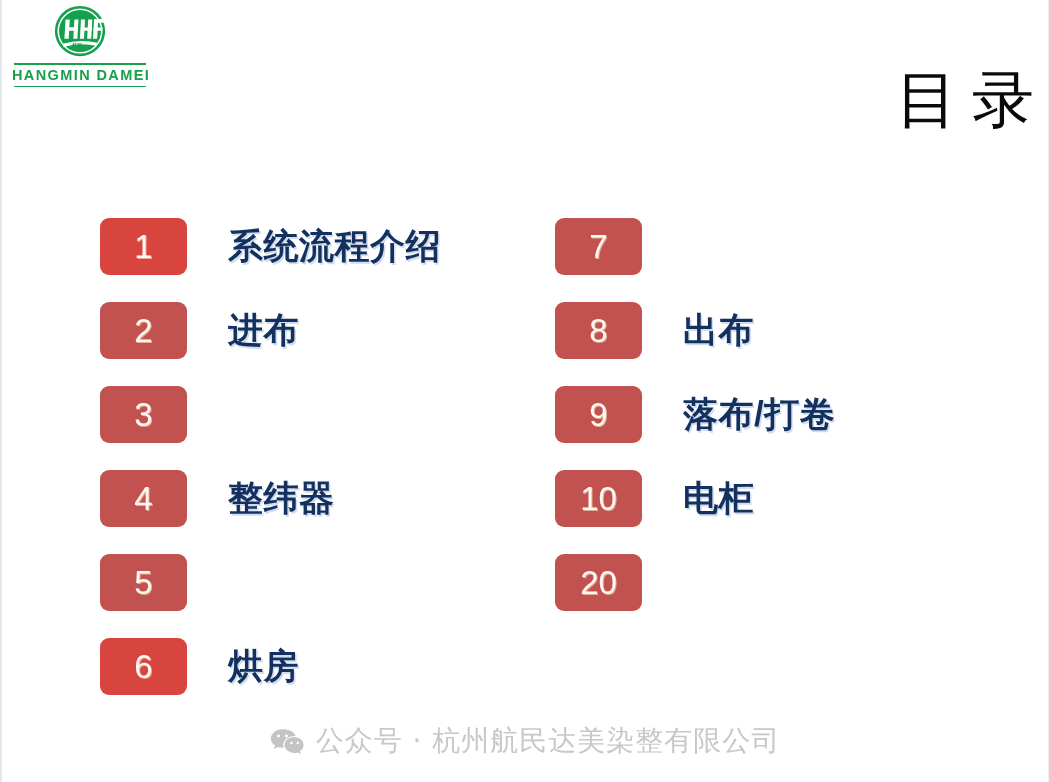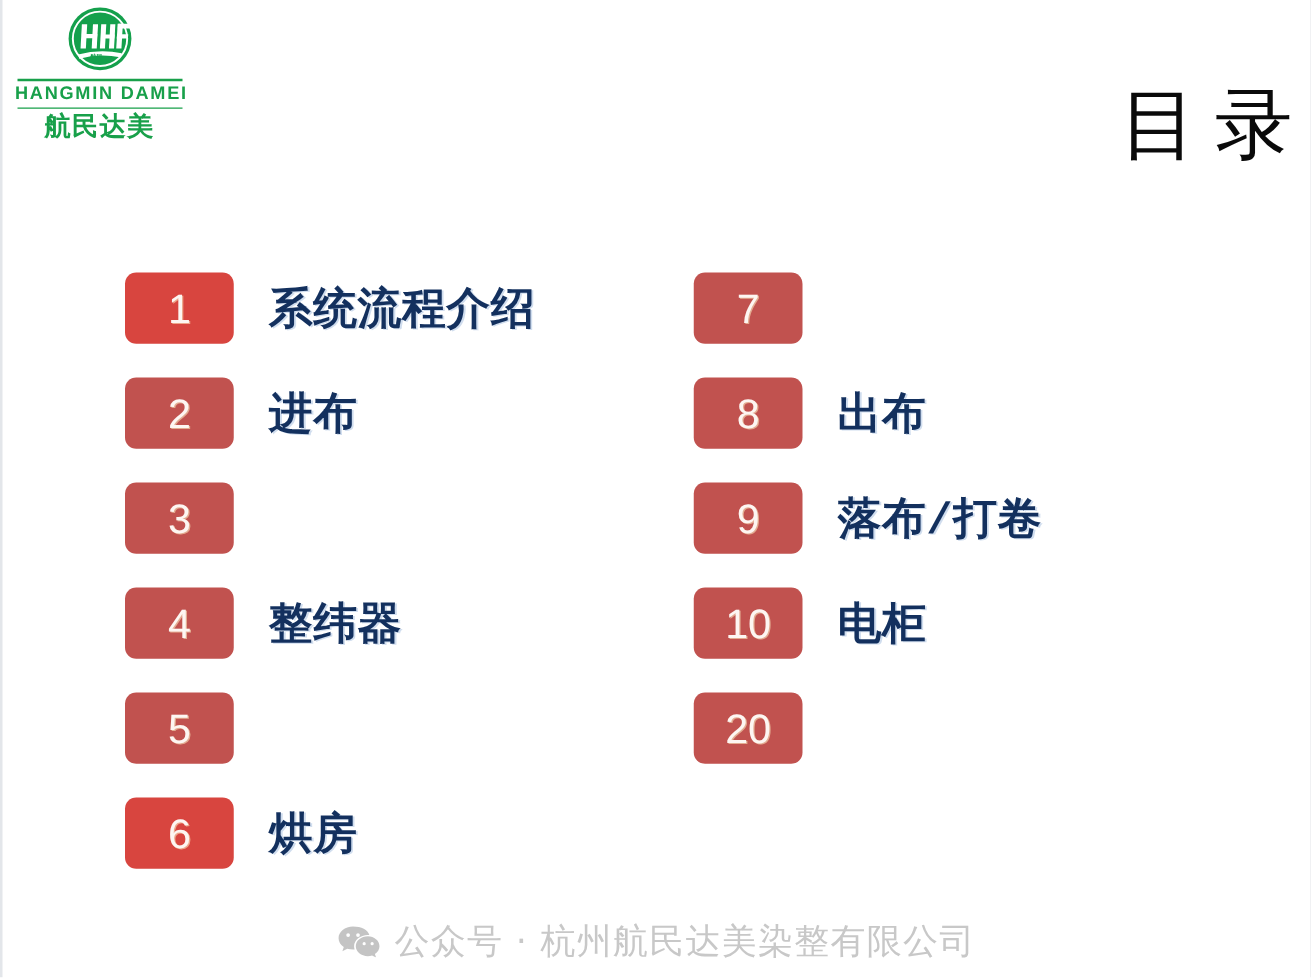--- a/index.html
+++ b/index.html
@@ -187,7 +187,6 @@
     <div class="logo-rule"></div>
     <div class="logo-en">HANGMIN DAMEI</div>
     <div class="logo-rule bottom"></div>
-    <div class="logo-cn">航民达美</div>
   </div>
 
   <div class="page-title">目录</div>

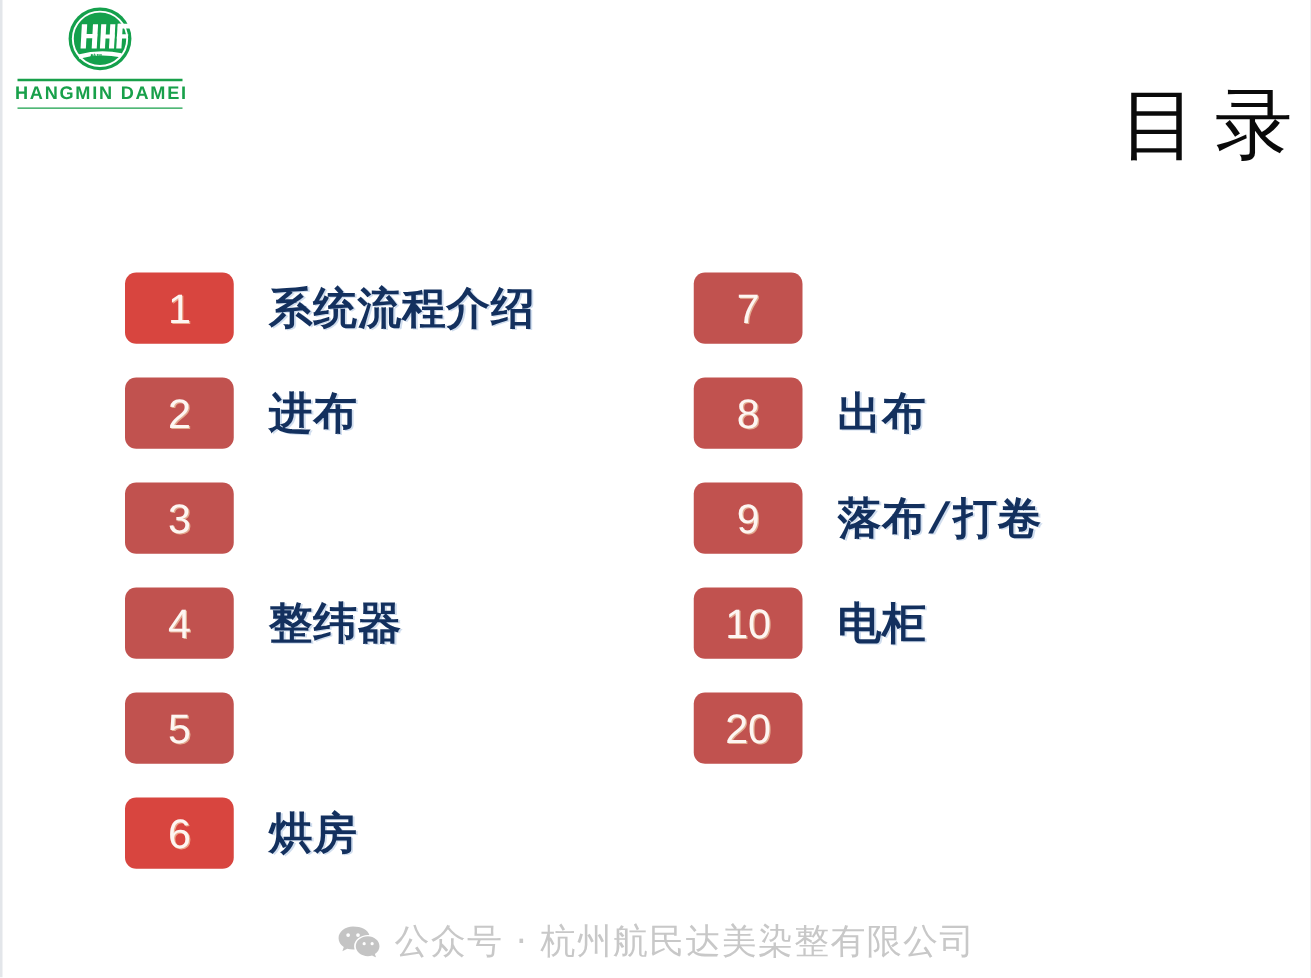--- a/index.html
+++ b/index.html
@@ -119,8 +119,8 @@
     background: #d8453f;
   }
   .toc-label {
-    margin-left: 28px;
-    font-family: Liberation Mono, monospace;
+    margin-left: 41px;
+    font-family: Liberation Sans, sans-serif;
     font-size: 35px;
     font-weight: 700;
     color: #13305e;

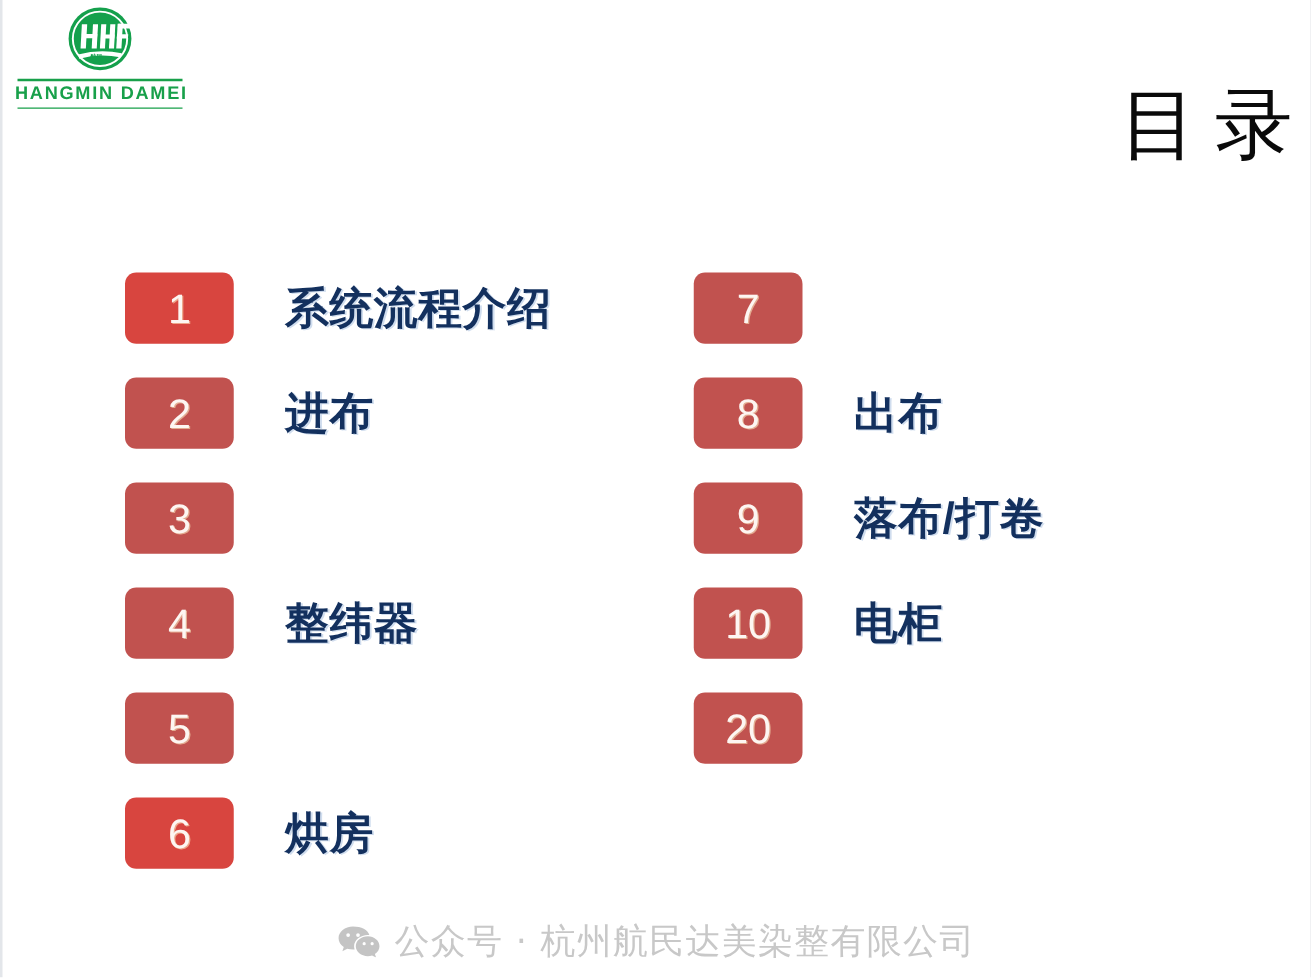--- a/index.html
+++ b/index.html
@@ -134,7 +134,7 @@
     position: absolute;
     left: 0;
     right: 0;
-    bottom: 10px;
+    bottom: 22px;
     display: flex;
     align-items: center;
     justify-content: center;

